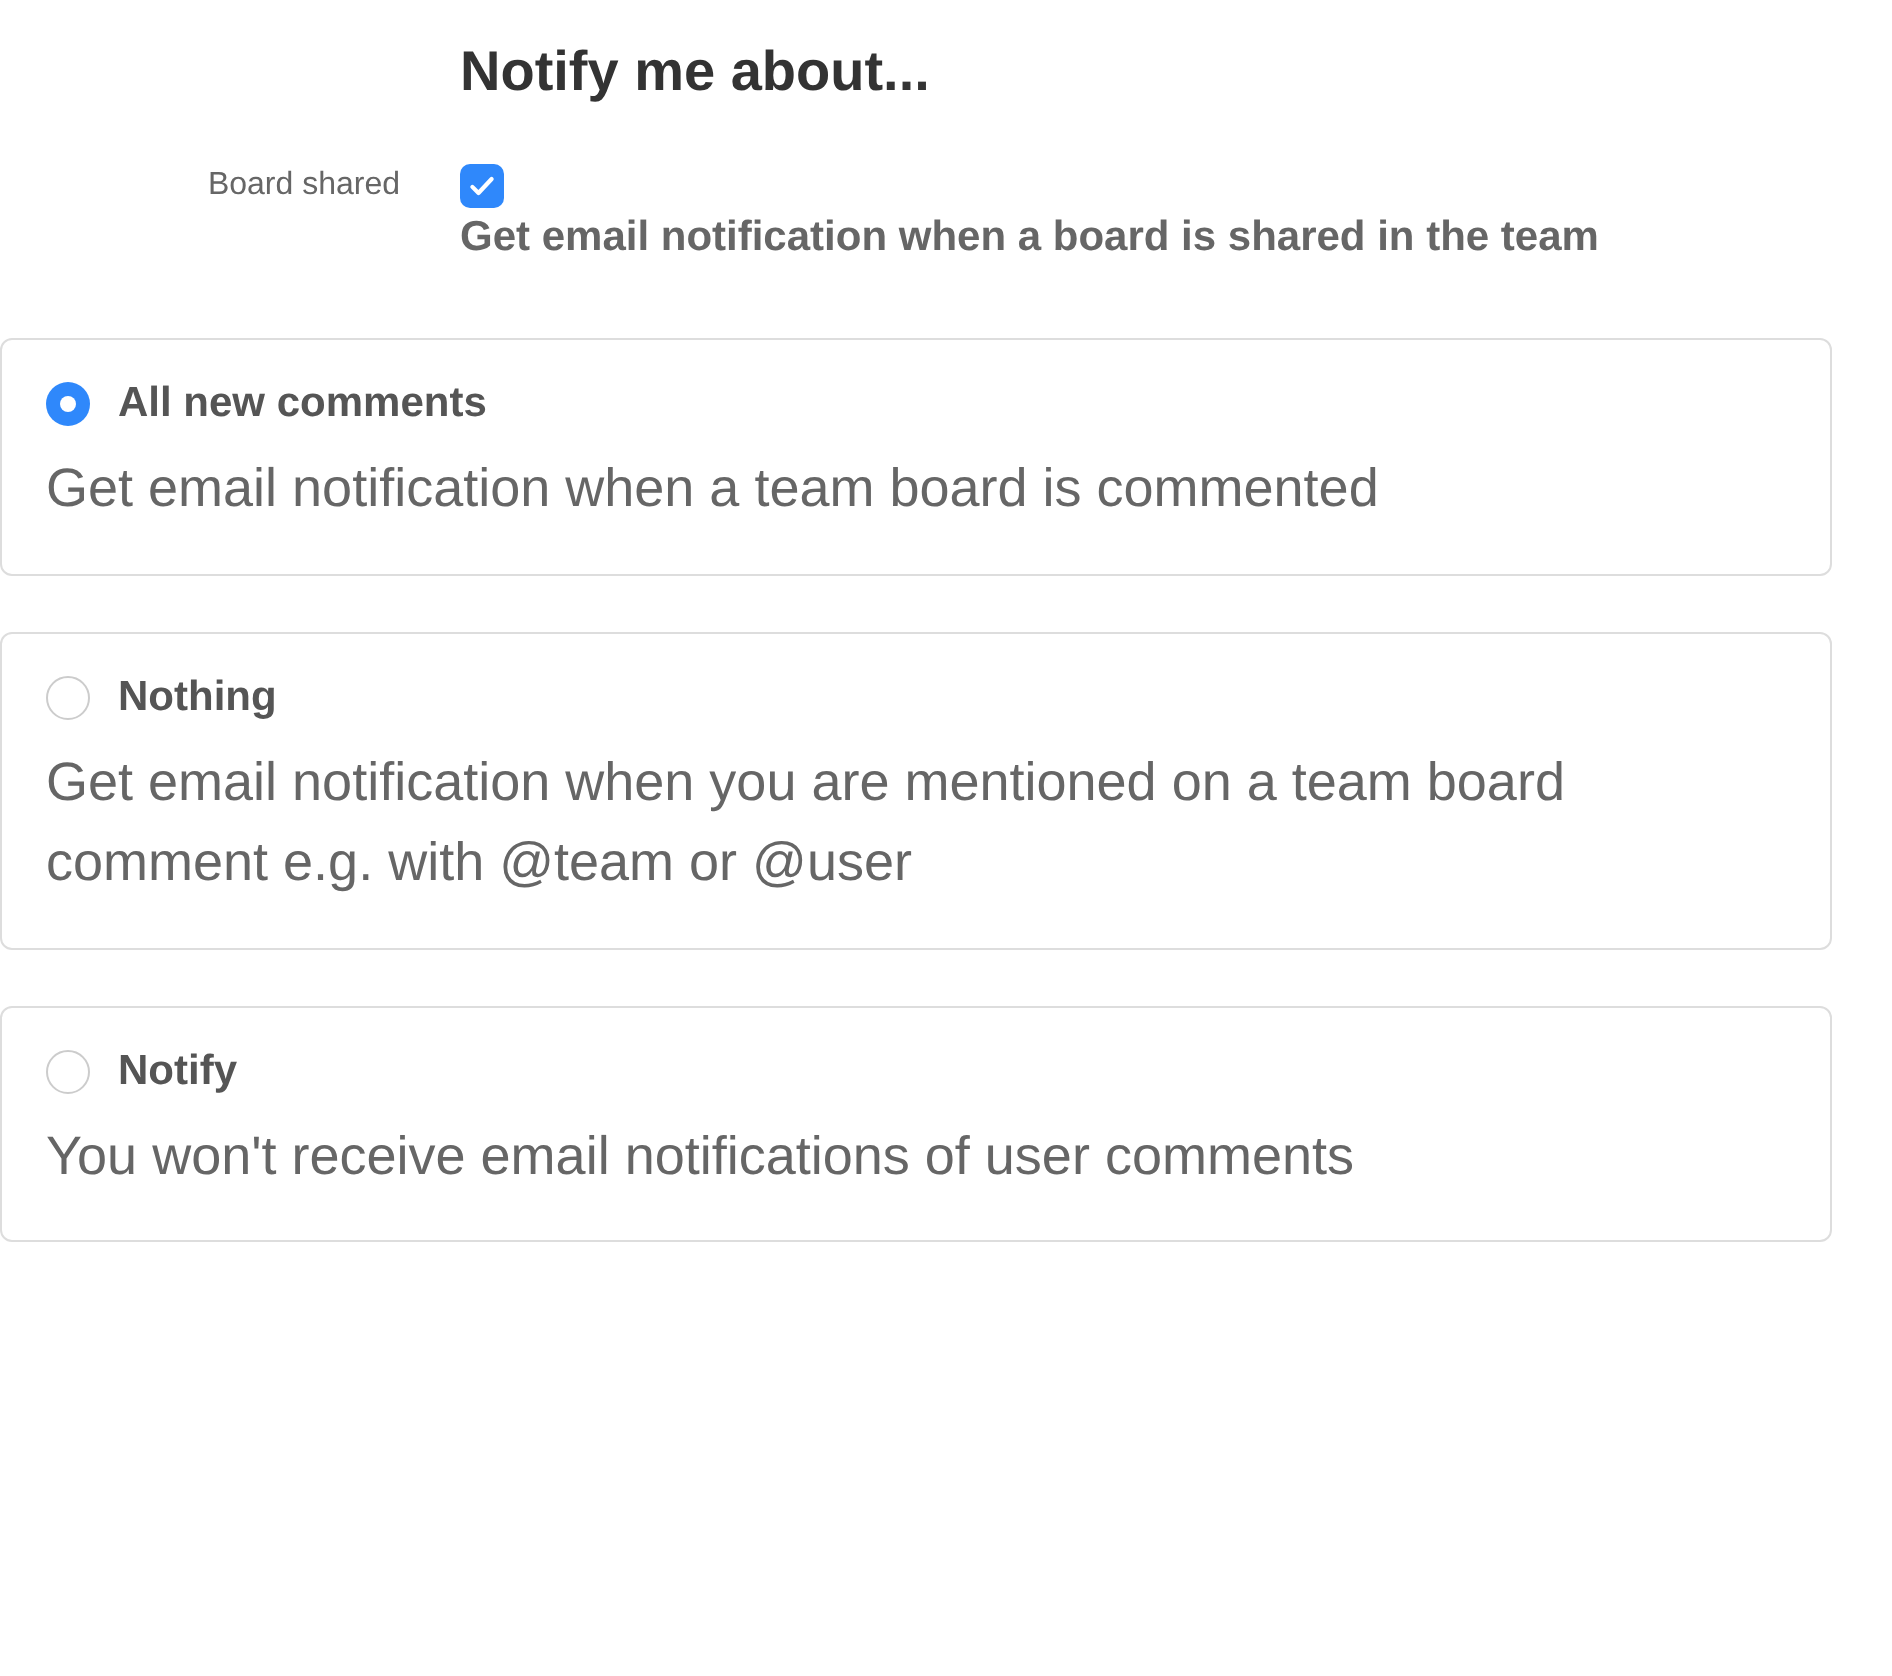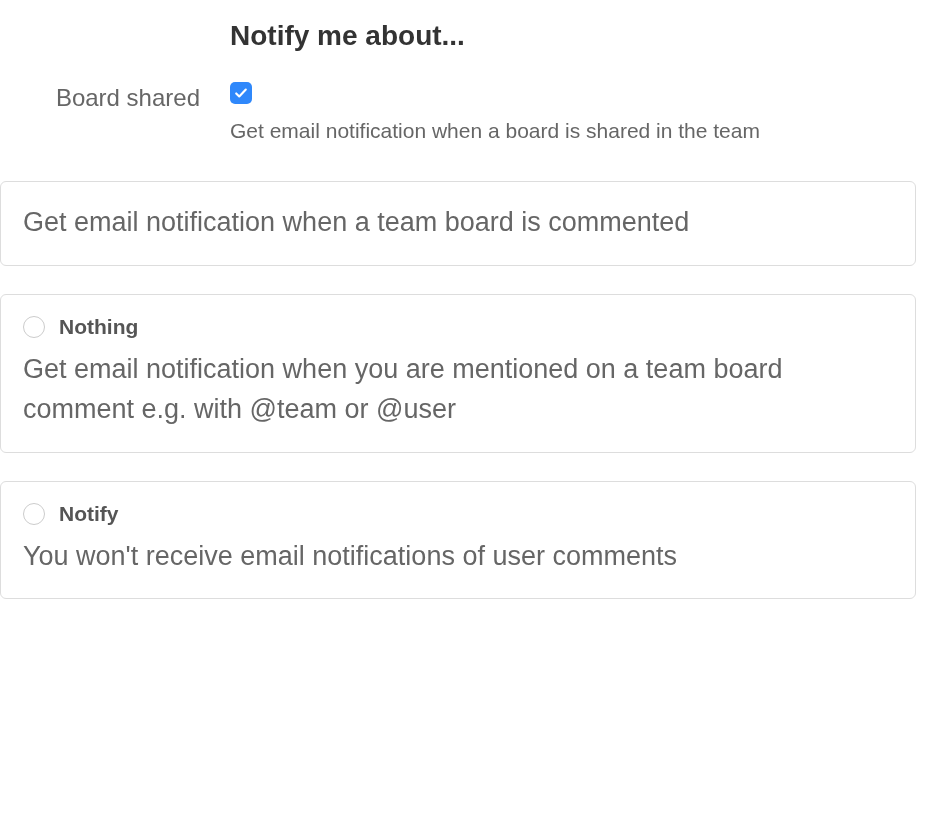--- a/index.html
+++ b/index.html
@@ -45,7 +45,7 @@
       margin-bottom: 36px;
     }
     .row-label {
-      font-size: 24px;
+      font-size: 16px;
       color: #666666;
       font-weight: 400;
     }

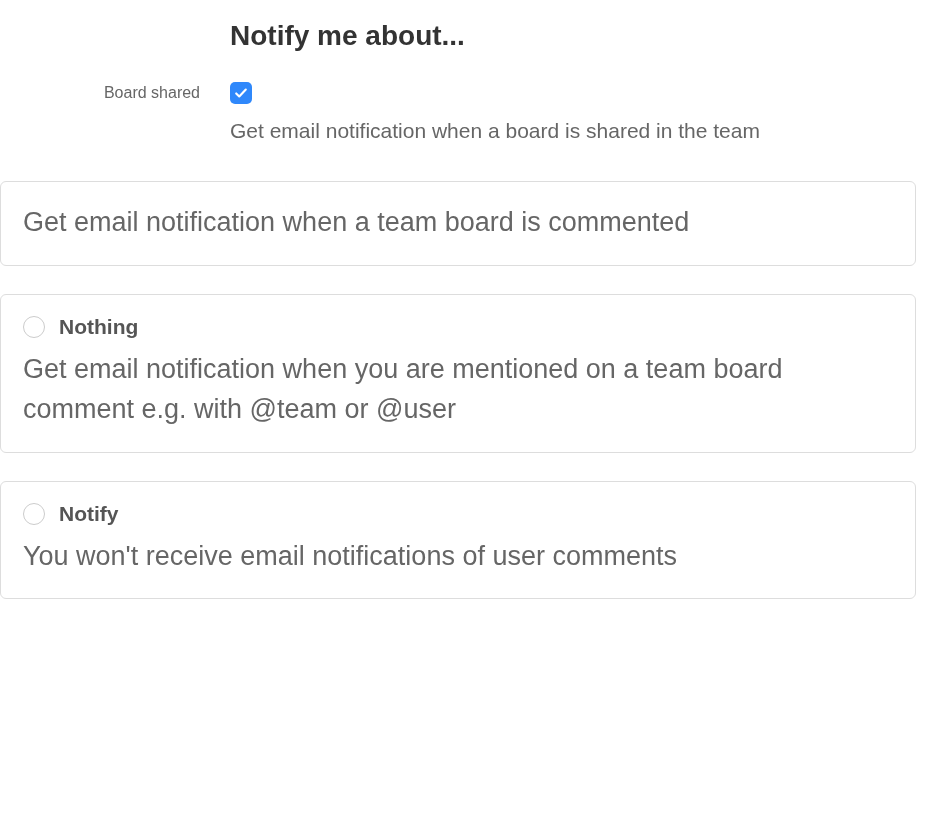--- a/index.html
+++ b/index.html
@@ -52,7 +52,7 @@
     .checkbox-wrap {
       display: flex;
       flex-direction: column;
-      gap: 12px;
+      font-weight: bold;
     }
     .checkbox {
       width: 22px;

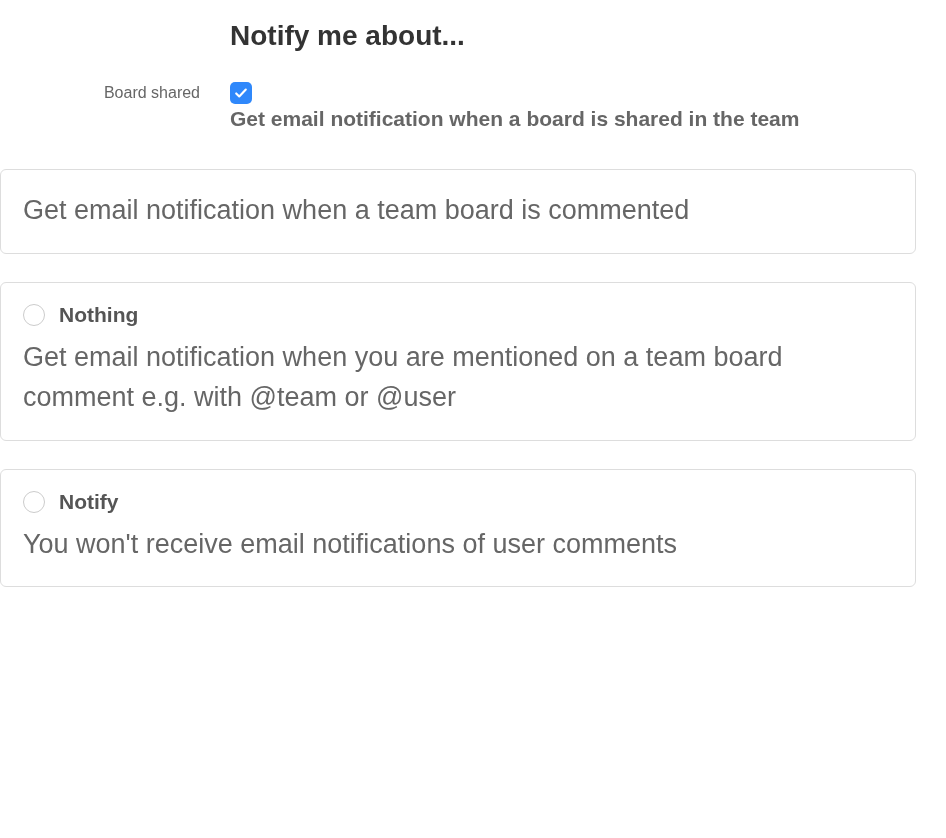--- a/index.html
+++ b/index.html
@@ -158,6 +158,10 @@
       <div class="option-group">
 
         <div class="option-card">
+          <div class="option-header">
+            <span class="radio selected"></span>
+            <span class="option-title">All new comments</span>
+          </div>
           <div class="option-desc">Get email notification when a team board is commented</div>
         </div>
 

